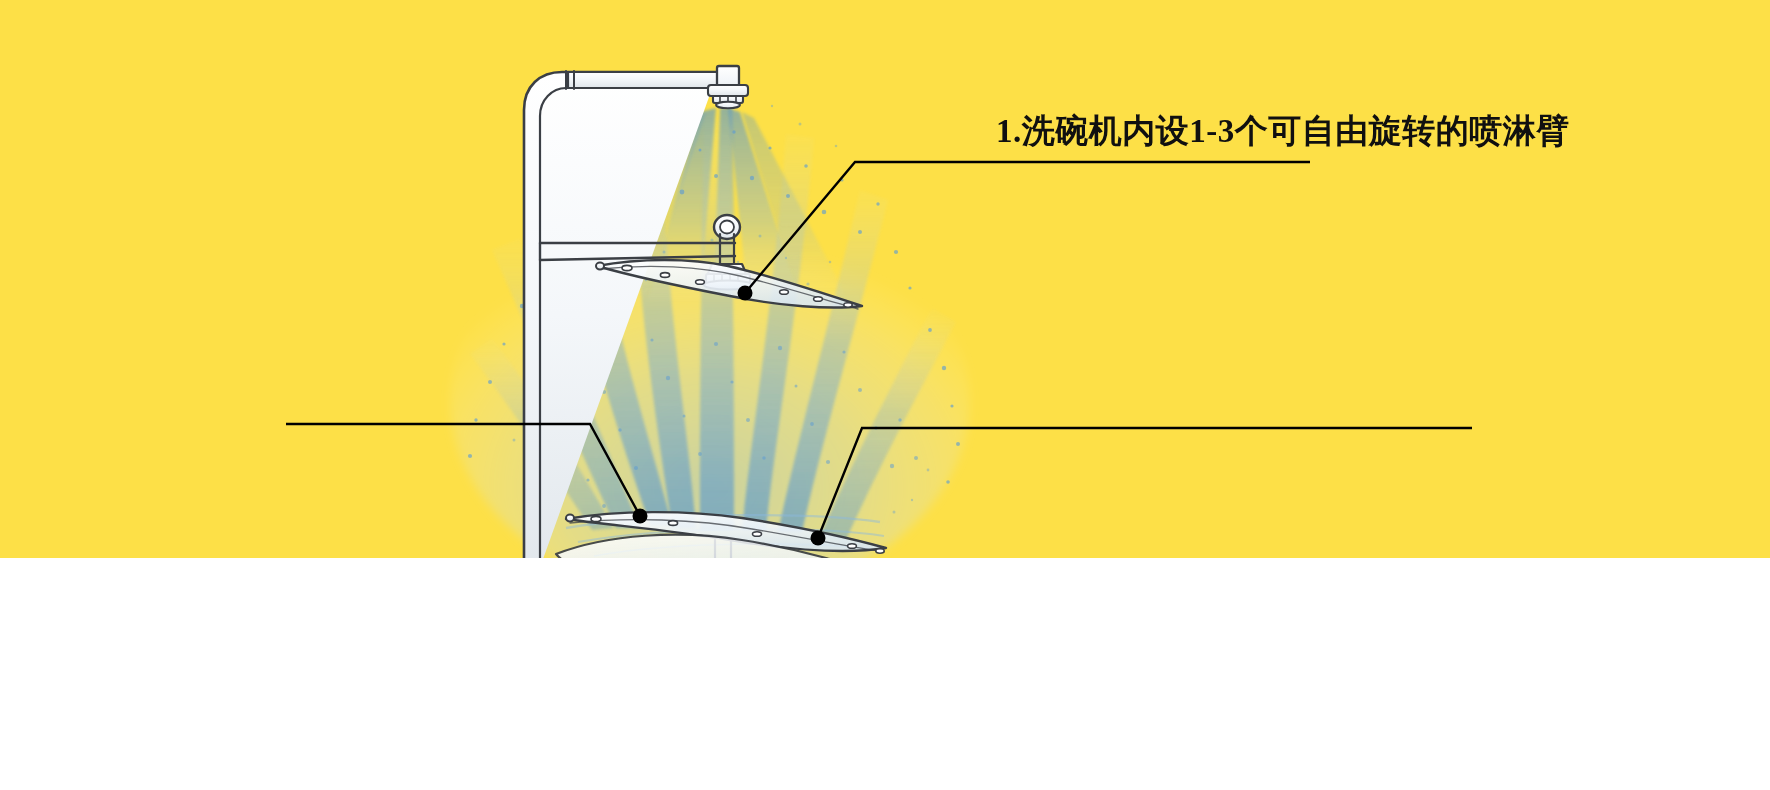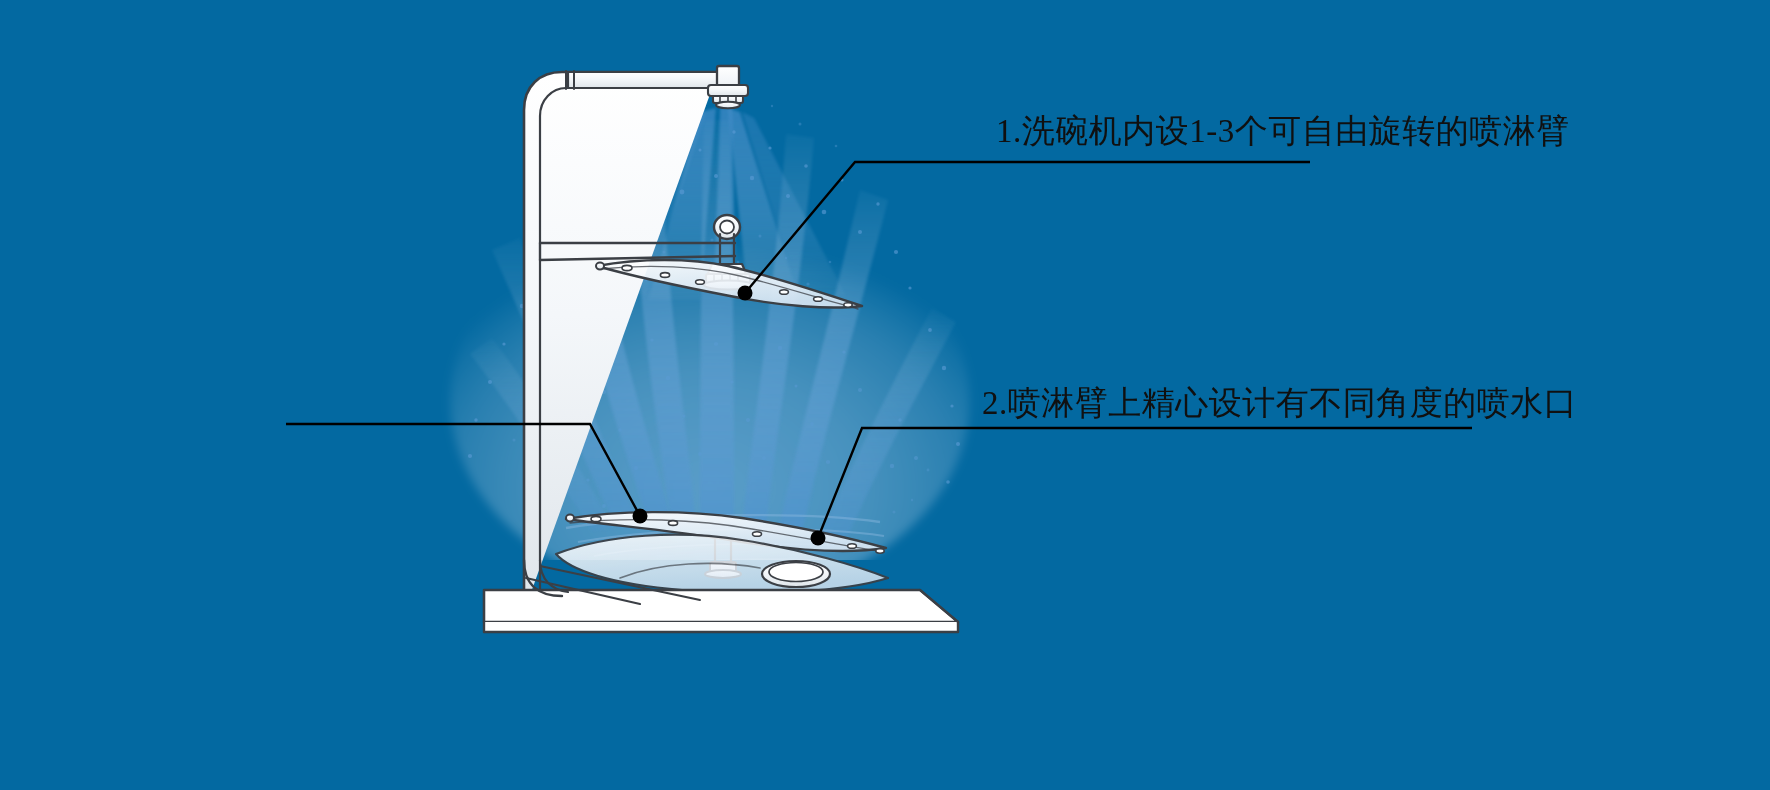--- a/index.html
+++ b/index.html
@@ -14,9 +14,10 @@
   #stage {
     position: relative;
     width: 1770px;
-    height: 790px;
-    background: #0369a1;
+    height: 558px;
+    background: #fde047;
     overflow: hidden;
+    font-weight: bold;
   }
   #diagram-svg {
     position: absolute;

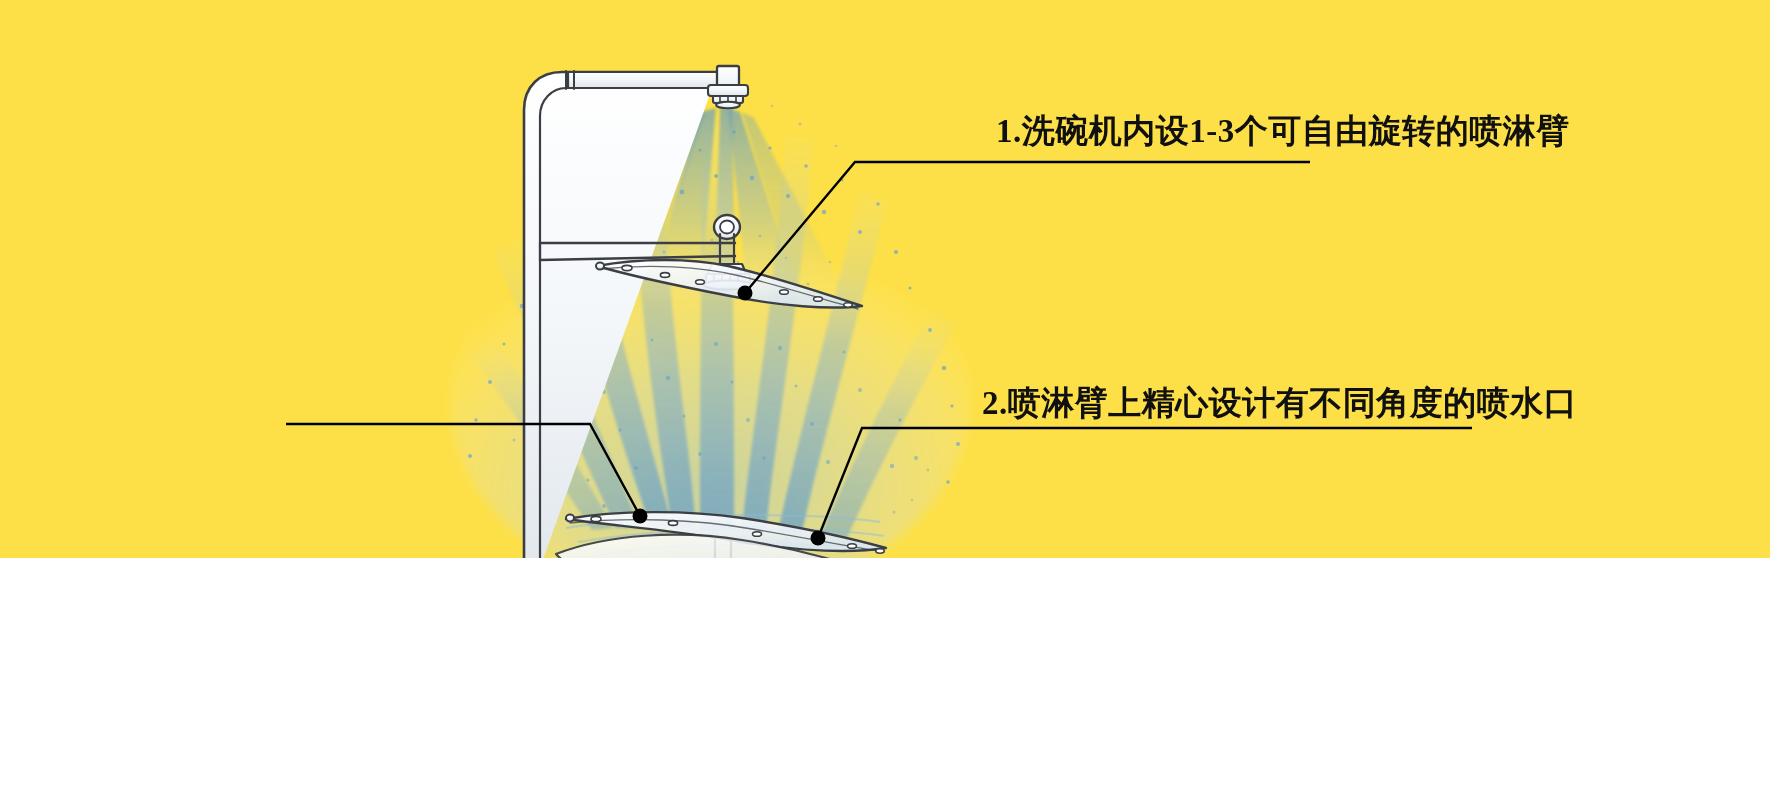--- a/index.html
+++ b/index.html
@@ -319,7 +319,6 @@
 
   <div class="callout-text" id="callout-1-text">1.洗碗机内设1-3个可自由旋转的喷淋臂</div>
 
-  <div class="callout-text" id="callout-2-text">2.喷淋臂上精心设计有不同角度的喷水口</div>
 
 
 </div>

